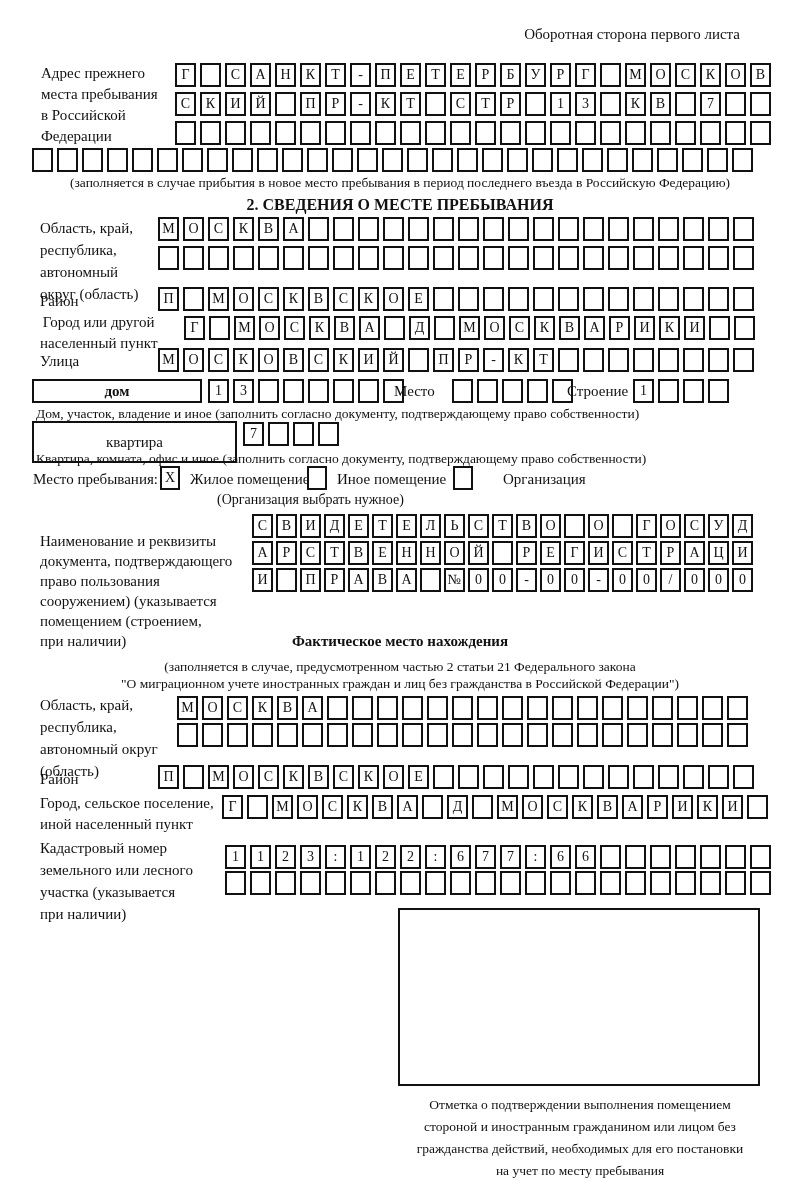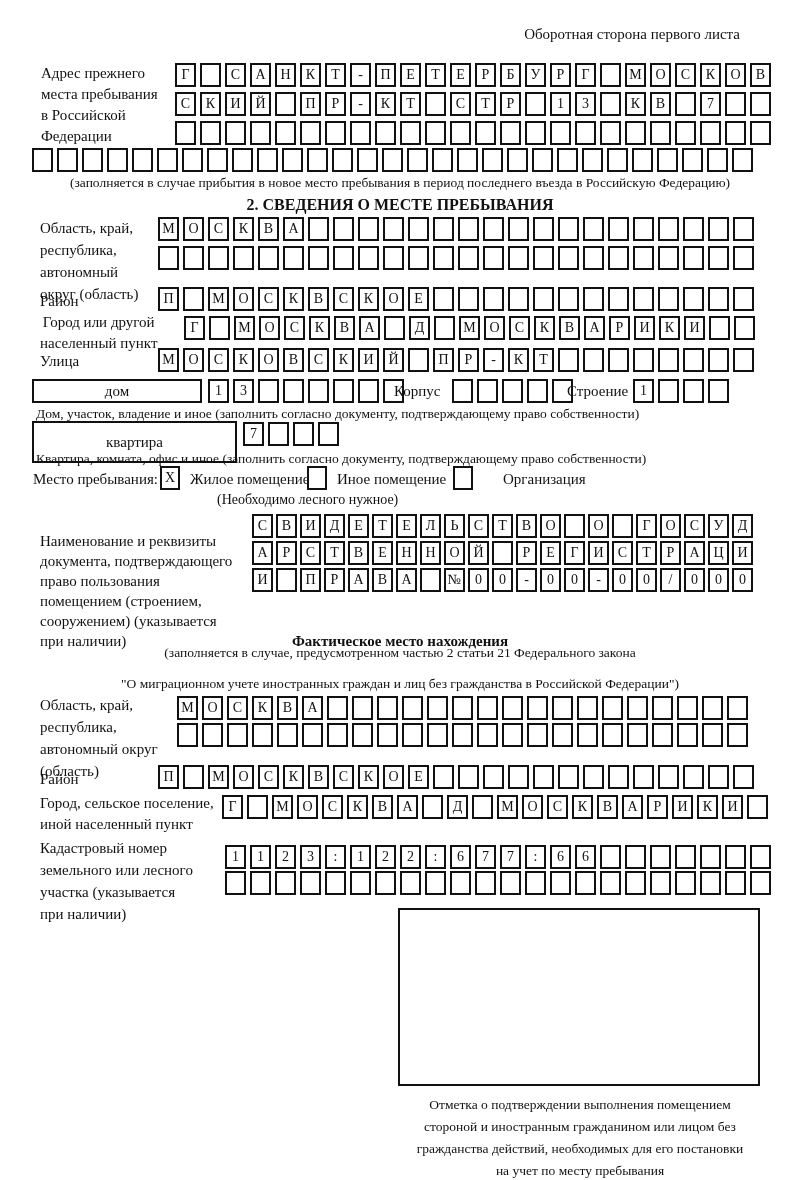--- a/index.html
+++ b/index.html
@@ -295,7 +295,7 @@
       <span class="cell"></span>
     </div>
 
-  <div class="box" style="left:32px;top:379px;width:170px;height:24px;">дом</div>
+  <div class="box" style="left:32px;top:379px;width:170px;height:24px;font-weight:bold;">дом</div>
   <div class="cellrow" style="left:208px;top:379px;">
       <span class="cell">1</span>
       <span class="cell">3</span>

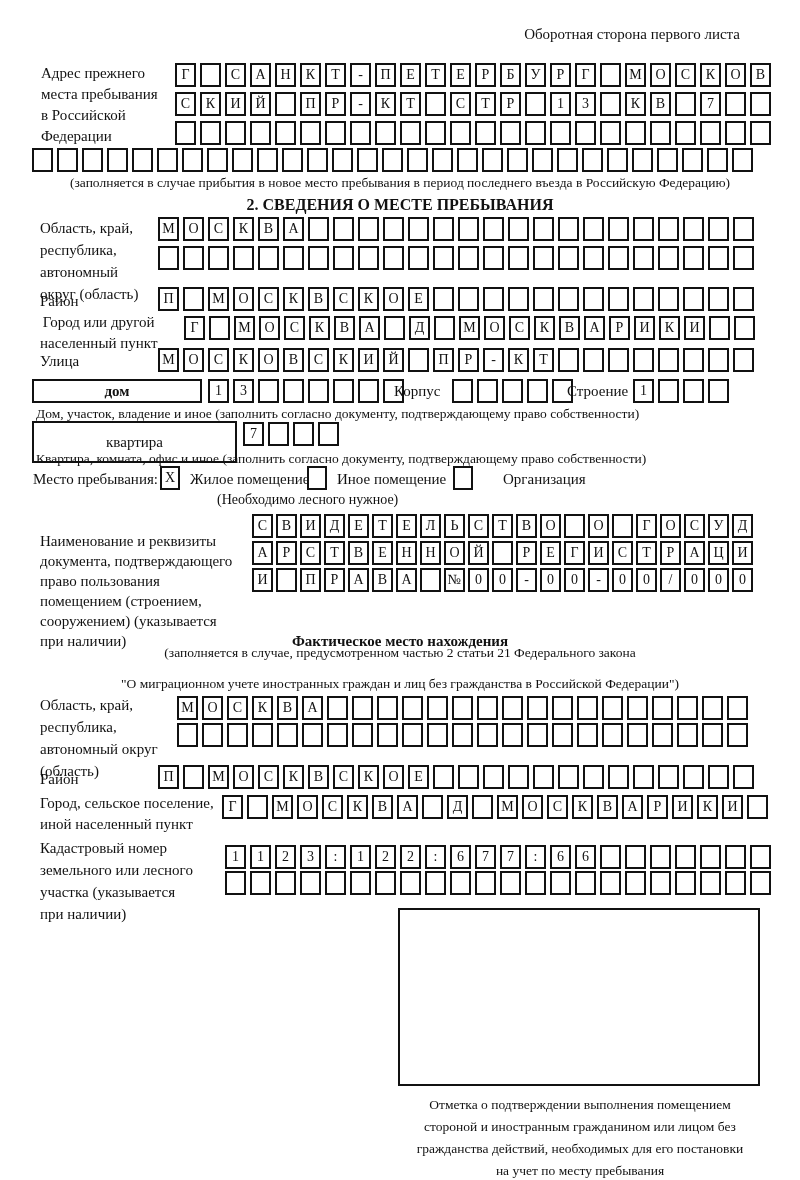--- a/index.html
+++ b/index.html
@@ -306,7 +306,7 @@
       <span class="cell"></span>
       <span class="cell"></span>
     </div>
-  <div class="lbl" style="left:394px;top:381px;">Корпус</div>
+  <div class="lbl" style="left:394px;top:381px;">Место</div>
   <div class="cellrow" style="left:452px;top:379px;">
       <span class="cell"></span>
       <span class="cell"></span>

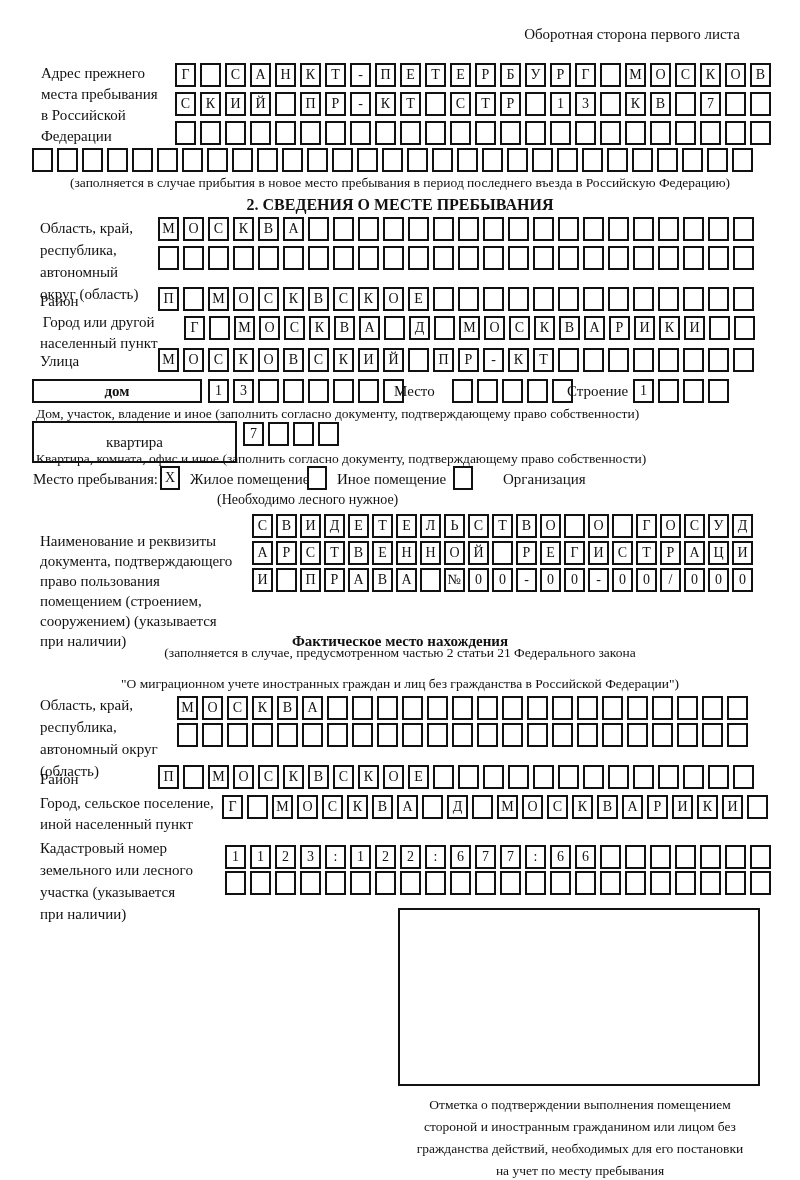--- a/index.html
+++ b/index.html
@@ -339,7 +339,7 @@
   <div class="lbl" style="left:337px;top:469px;">Иное помещение</div>
   <div class="checkbox" style="left:453px;top:466px;"></div>
   <div class="lbl" style="left:503px;top:469px;">Организация</div>
-  <div class="cap" style="left:217px;top:491px;font-size:14px;">(Необходимо лесного нужное)</div>
+  <div class="cap" style="left:217px;top:491px;font-size:14px;">(Организация выбрать нужное)</div>
 
   <div class="lbl lh20" style="left:40px;top:519px;margin-top:12px;">
       <div>Наименование и реквизиты</div>

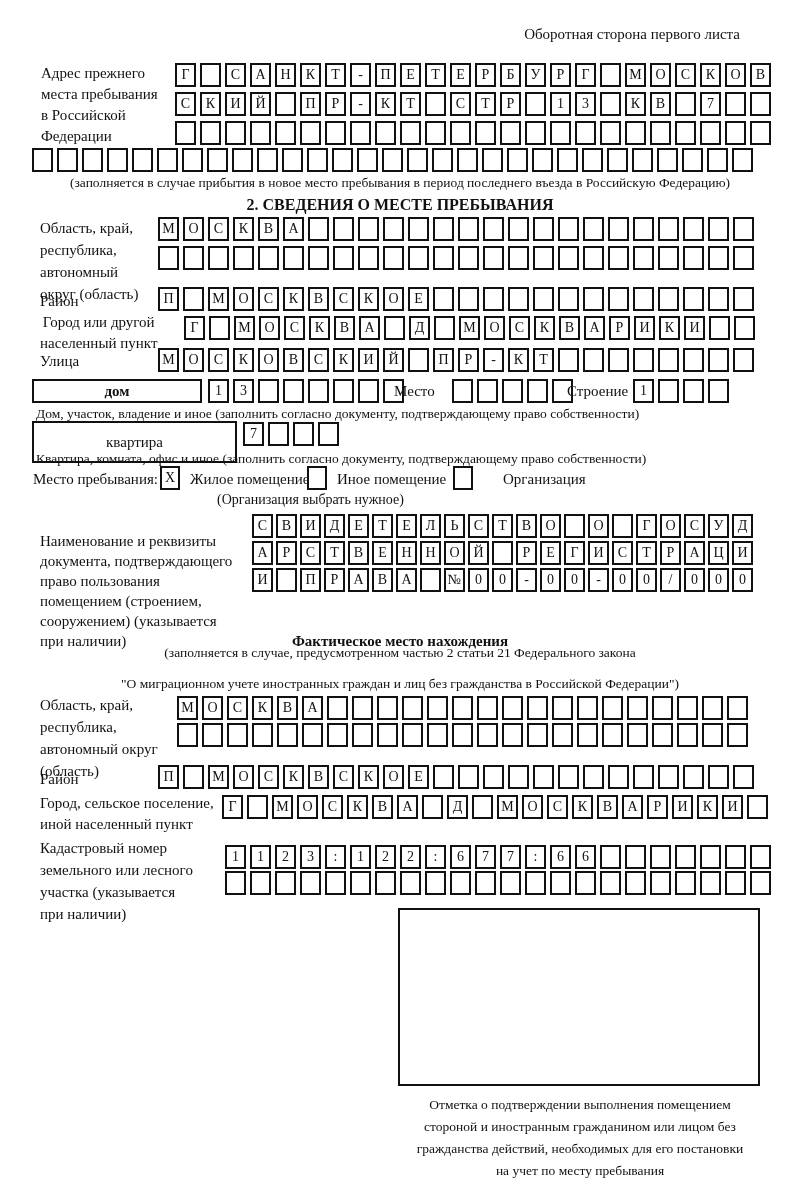--- a/index.html
+++ b/index.html
@@ -345,8 +345,8 @@
       <div>Наименование и реквизиты</div>
       <div>документа, подтверждающего</div>
       <div>право пользования</div>
+      <div>сооружением) (указывается</div>
       <div>помещением (строением,</div>
-      <div>сооружением) (указывается</div>
       <div>при наличии)</div>
     </div>
   <div class="cellrow tight" style="left:252px;top:514px;">

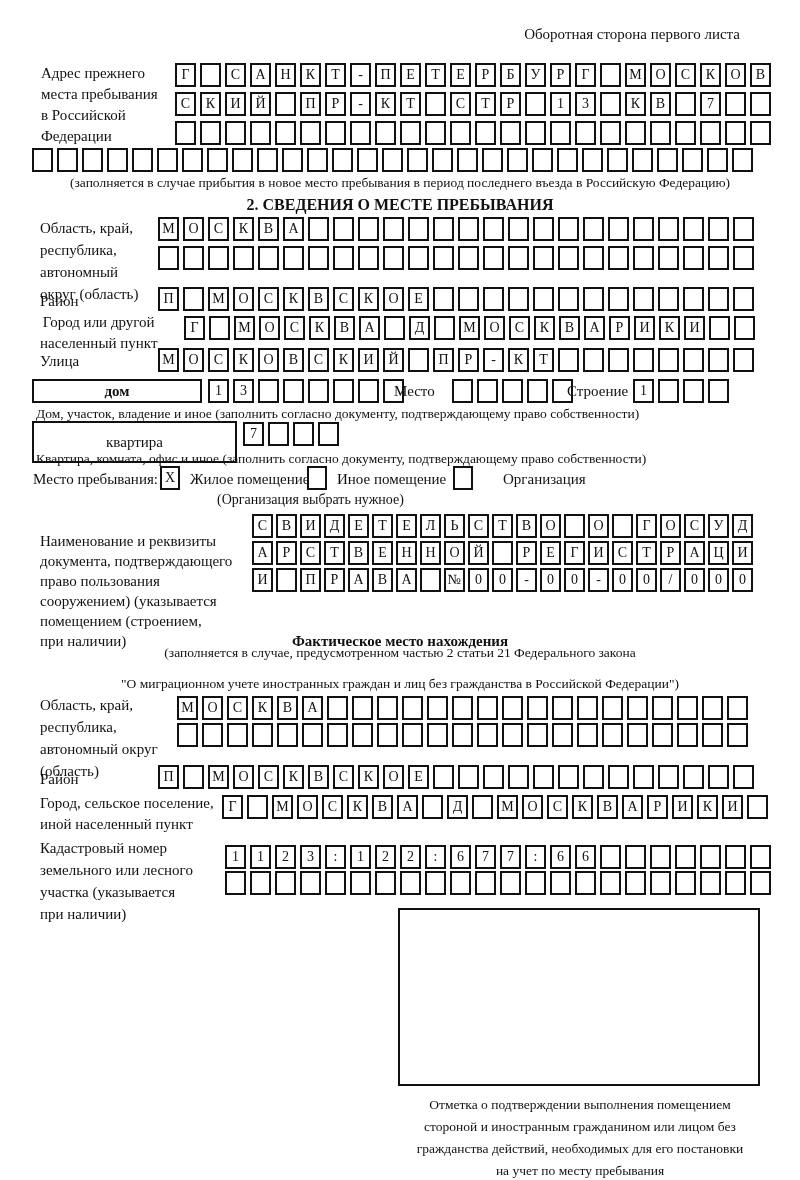--- a/index.html
+++ b/index.html
@@ -420,7 +420,7 @@
     </div>
 
   <div class="center bold" style="top:633px;font-size:15px;">Фактическое место нахождения</div>
-  <div class="cap center" style="top:644px;">(заполняется в случае, предусмотренном частью 2 статьи 21 Федерального закона</div>
+  <div class="cap center" style="top:658px;">(заполняется в случае, предусмотренном частью 2 статьи 21 Федерального закона</div>
   <div class="cap center" style="top:675px;">"О миграционном учете иностранных граждан и лиц без гражданства в Российской Федерации")</div>
 
   <div class="lbl lh22" style="left:40px;top:694px;">

